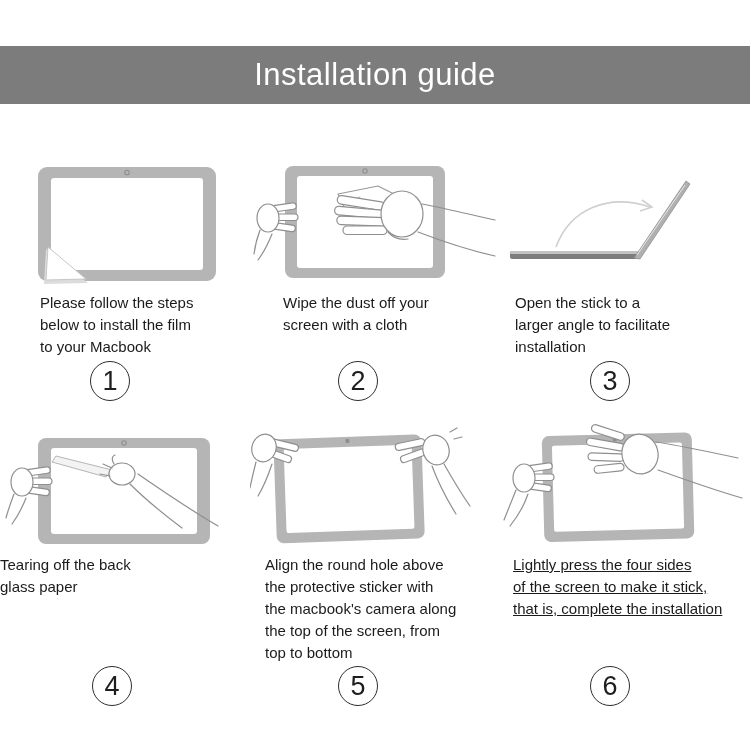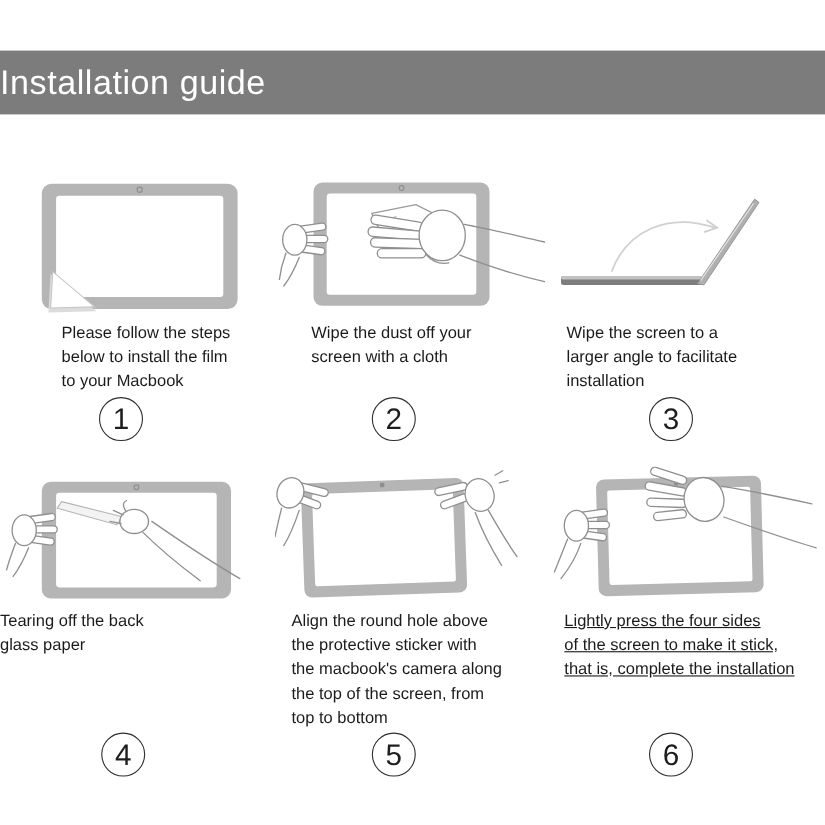--- a/index.html
+++ b/index.html
@@ -9,7 +9,7 @@
   }
   .header{
     margin-top:46px;height:58px;background:#7c7c7c;
-    display:flex;align-items:center;justify-content:flex-start;
+    display:flex;align-items:center;justify-content:center;
   }
   .header-title{color:#ffffff;font-size:31px;letter-spacing:0.5px;}
   .grid{display:grid;grid-template-columns:250px 250px 250px;}

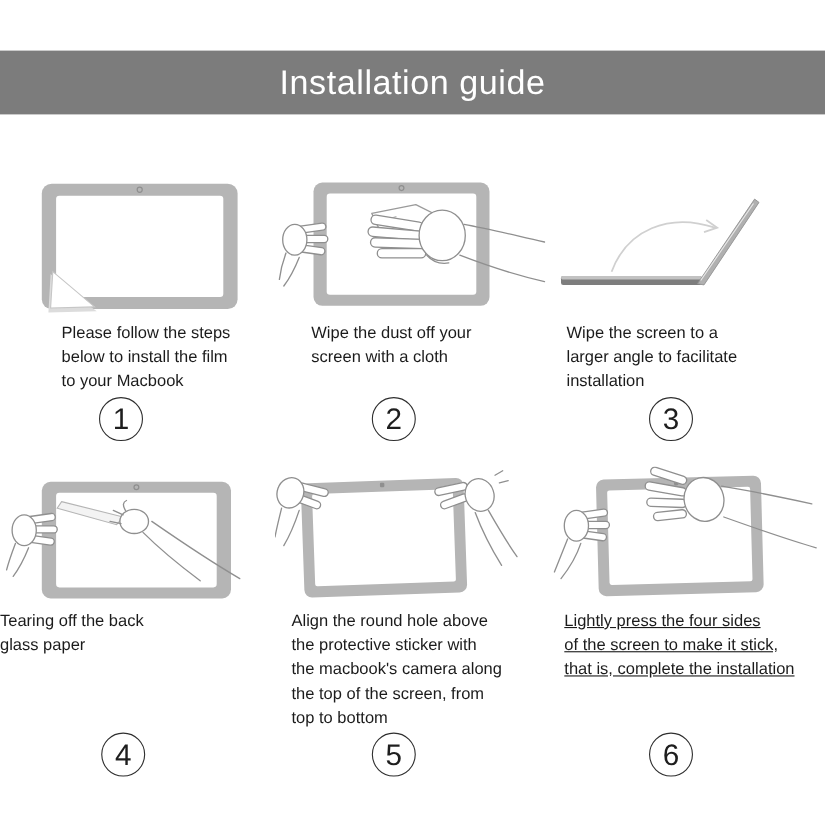--- a/index.html
+++ b/index.html
@@ -33,7 +33,7 @@
     font-size:27px;color:#1e1e1e;margin-left:90px;box-sizing:border-box;
   }
   
-  .s1 .cap{padding-left:56px;}
+  .s1 .cap{padding-left:40px;}
   .s2 .cap{padding-left:33px;}
   .s3 .cap{padding-left:15px;}
   .s4 .cap{}

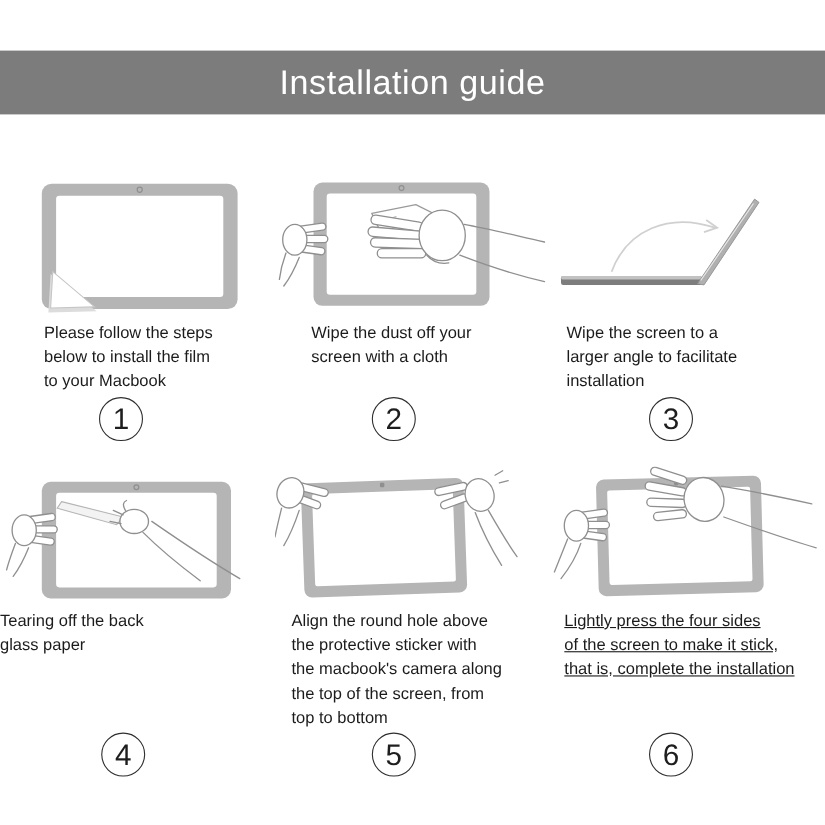--- a/index.html
+++ b/index.html
@@ -121,7 +121,7 @@
           <line x1="137" y1="88" x2="185" y2="18" stroke="#e8e8e8" stroke-width="1"></line>
         </svg>
       </div>
-      <div class="cap">Wipe the screen to a
+      <div class="cap">Open the stick to a
 larger angle to facilitate
 installation</div>
       <div class="numrow">

